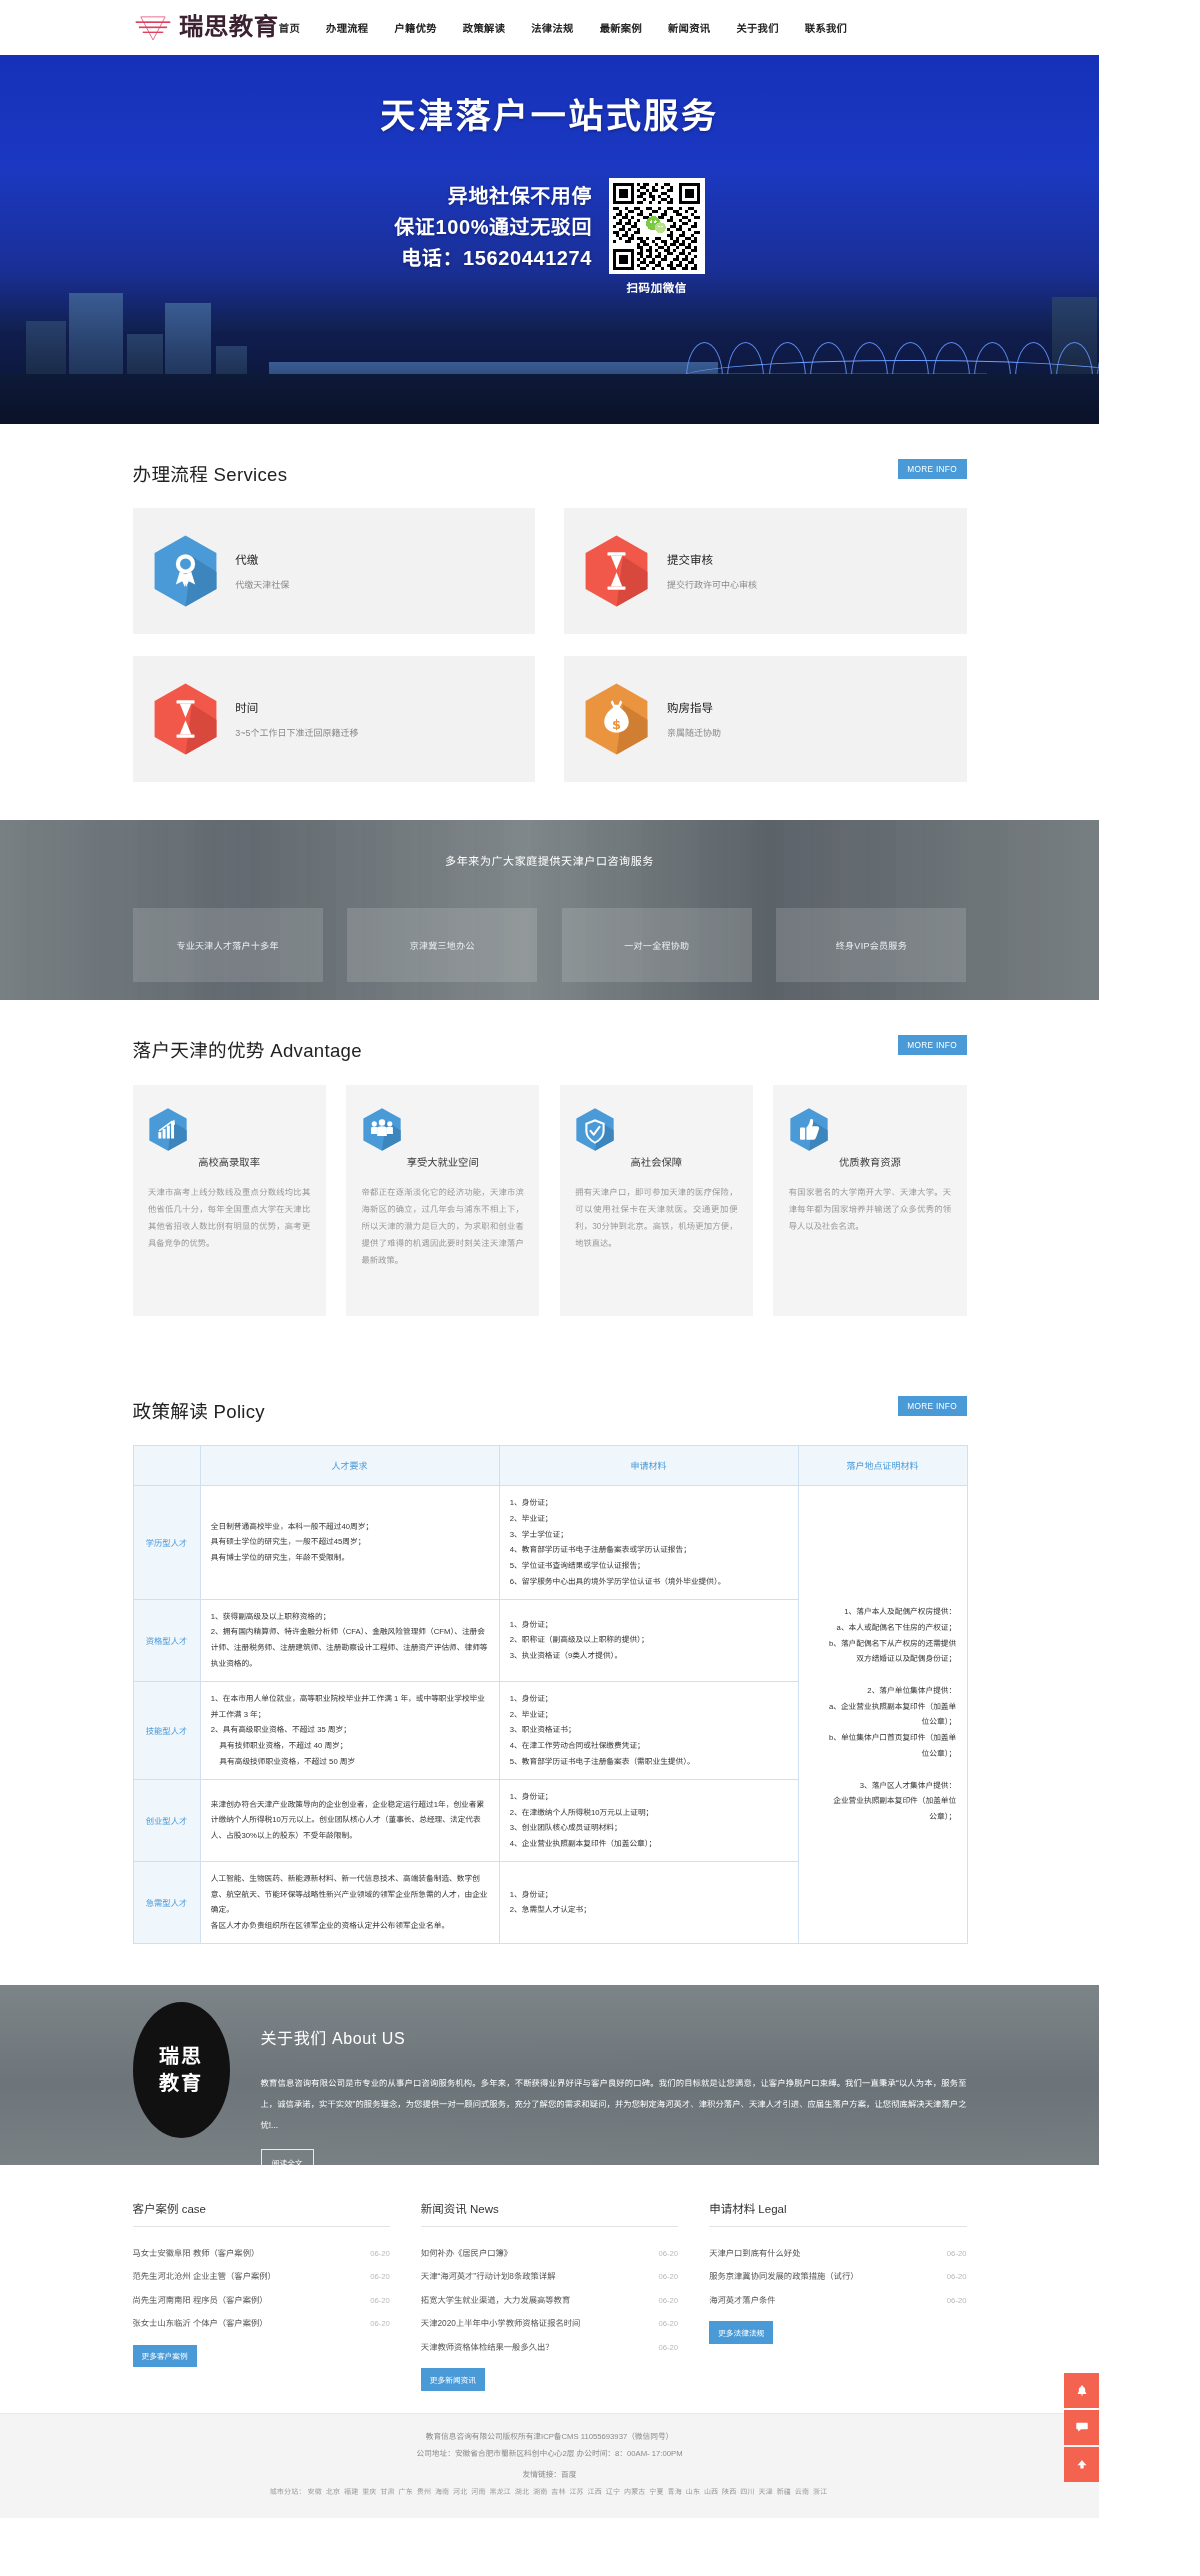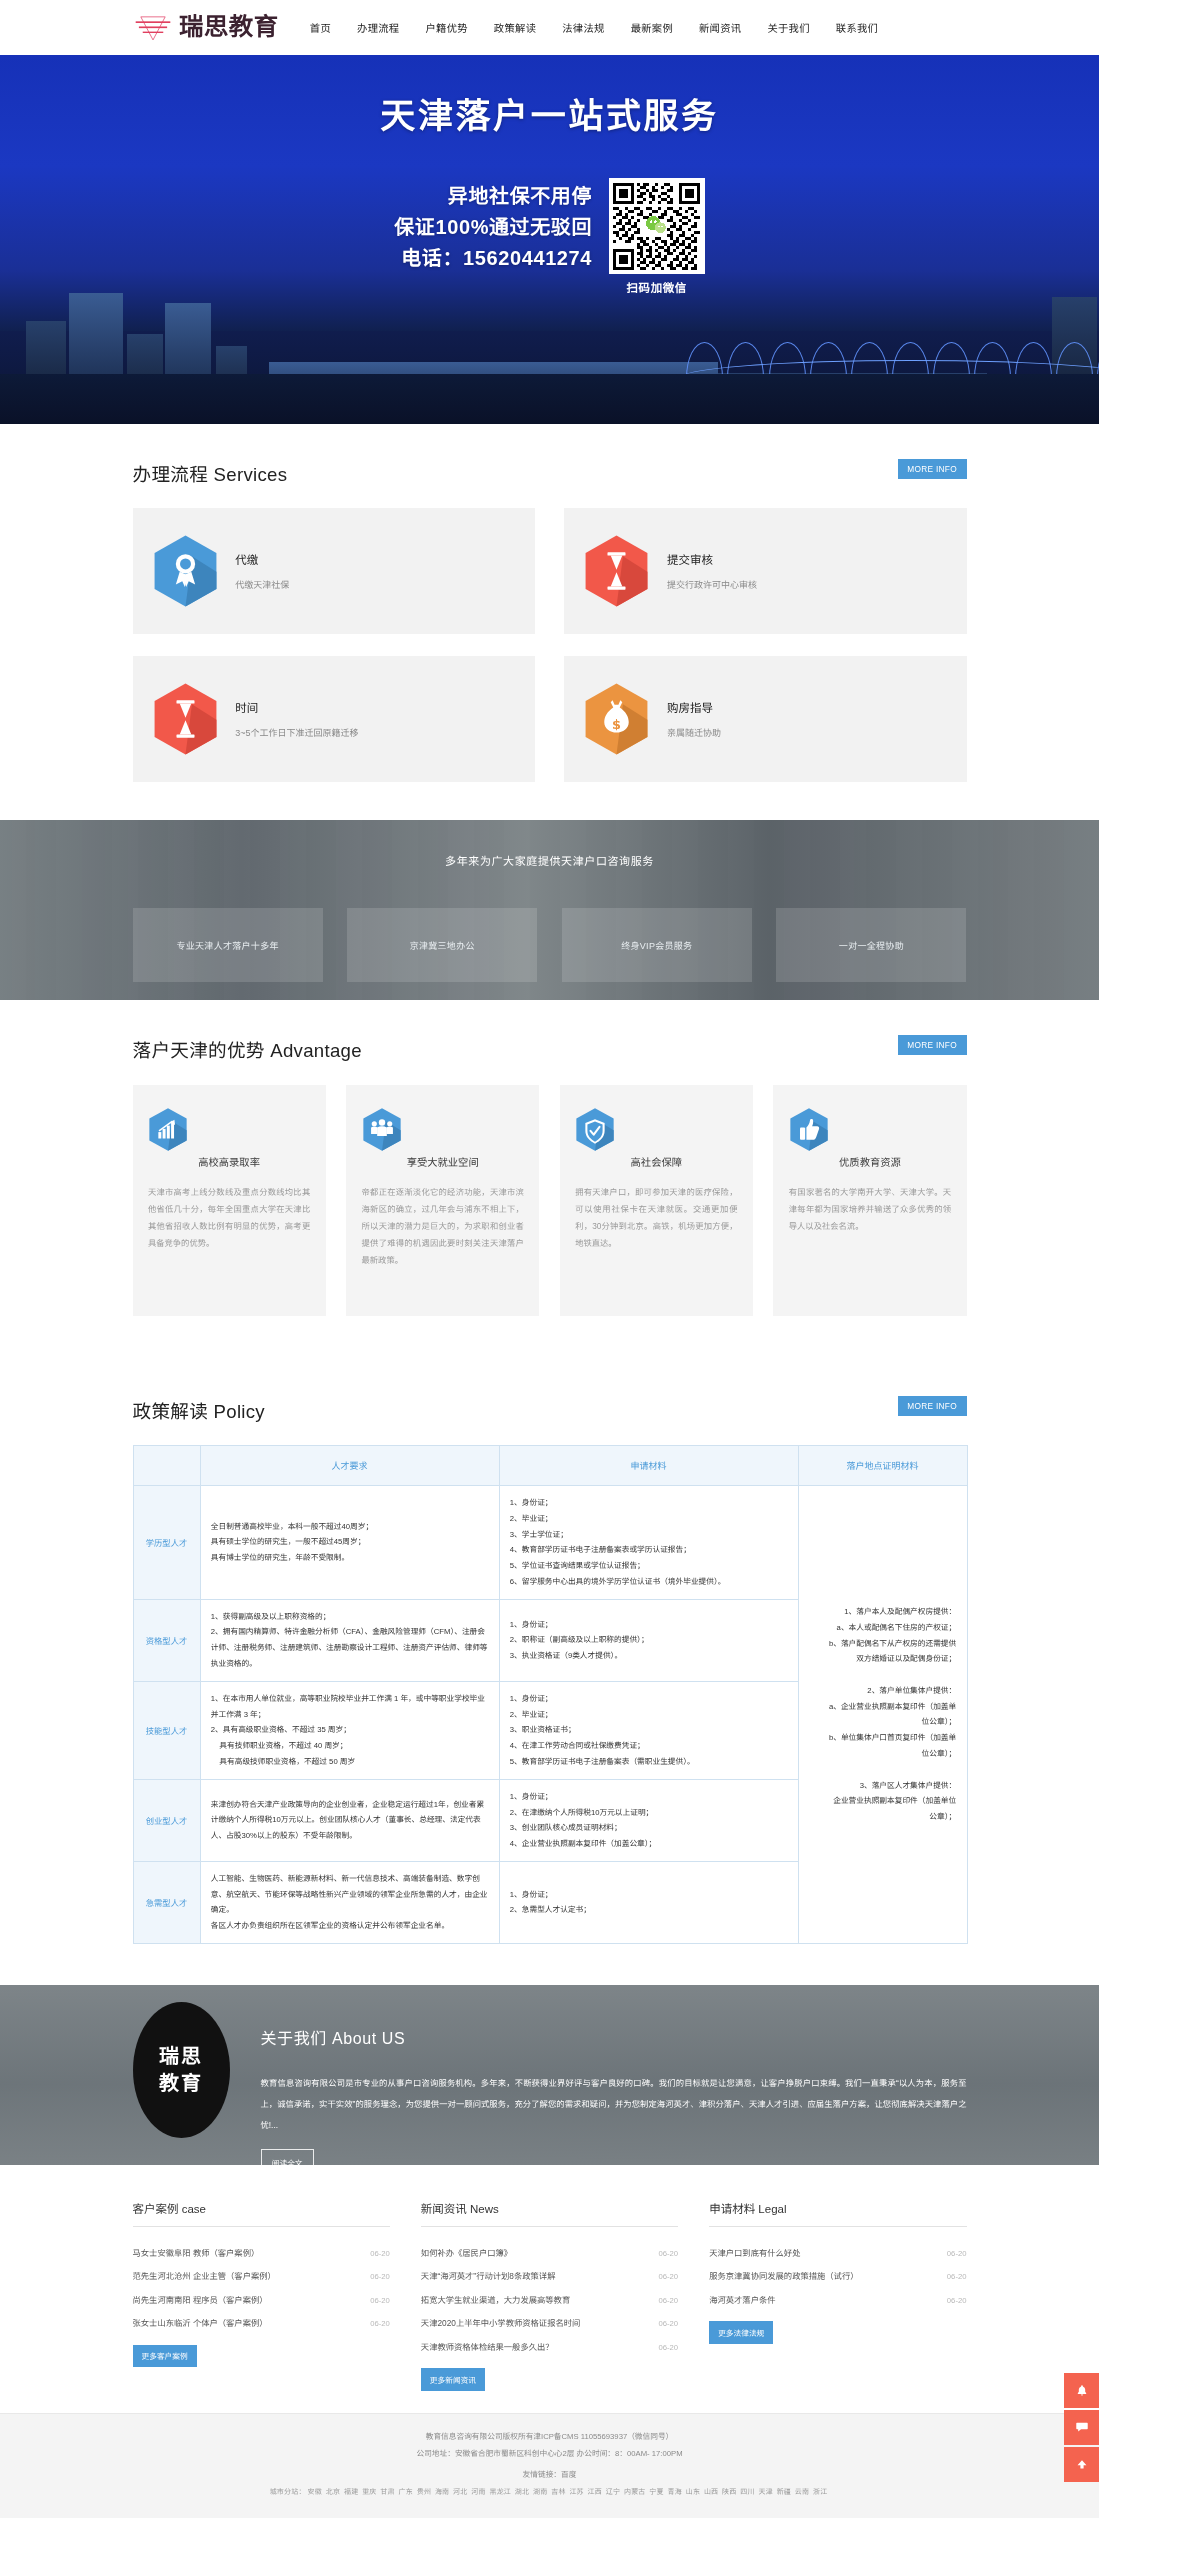--- a/index.html
+++ b/index.html
@@ -39,8 +39,8 @@
   .nav {
     display: flex;
     align-items: center;
-    margin-left: 31px;
     gap: 26px;
+    font-weight: bold;
   }
   .nav a {
     font-size: 10.3px;

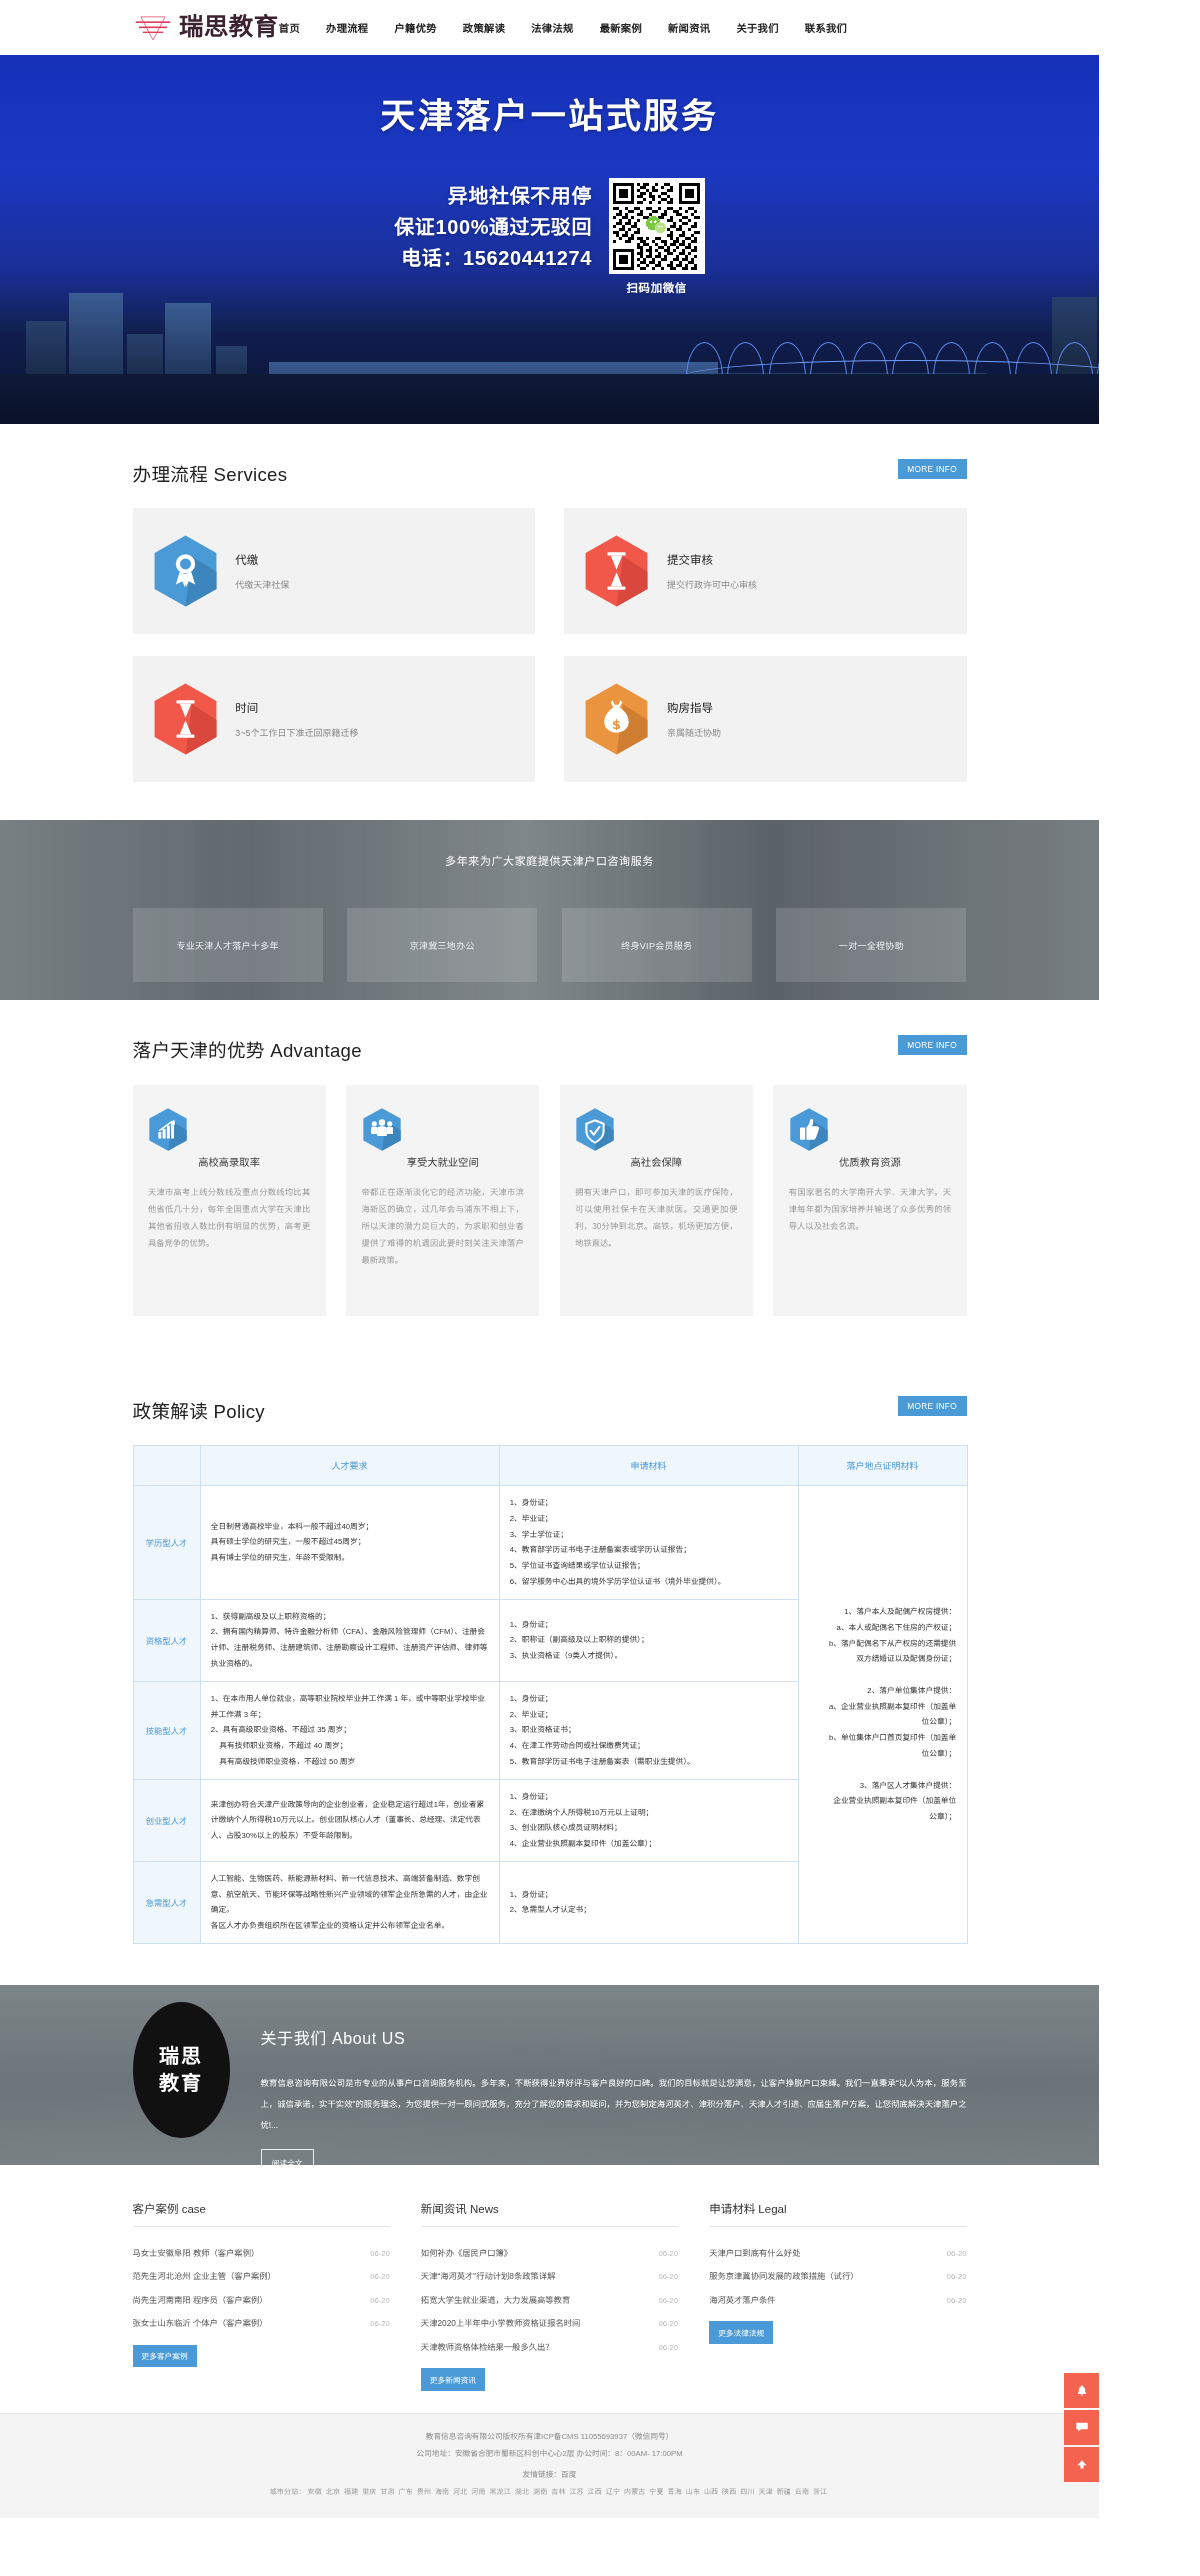--- a/index.html
+++ b/index.html
@@ -654,8 +654,8 @@
       <div class="tag-row">
         <div class="tag-box">专业天津人才落户十多年</div>
         <div class="tag-box">京津冀三地办公</div>
+        <div class="tag-box">一对一全程协助</div>
         <div class="tag-box">终身VIP会员服务</div>
-        <div class="tag-box">一对一全程协助</div>
       </div>
     </div>
   </div>

